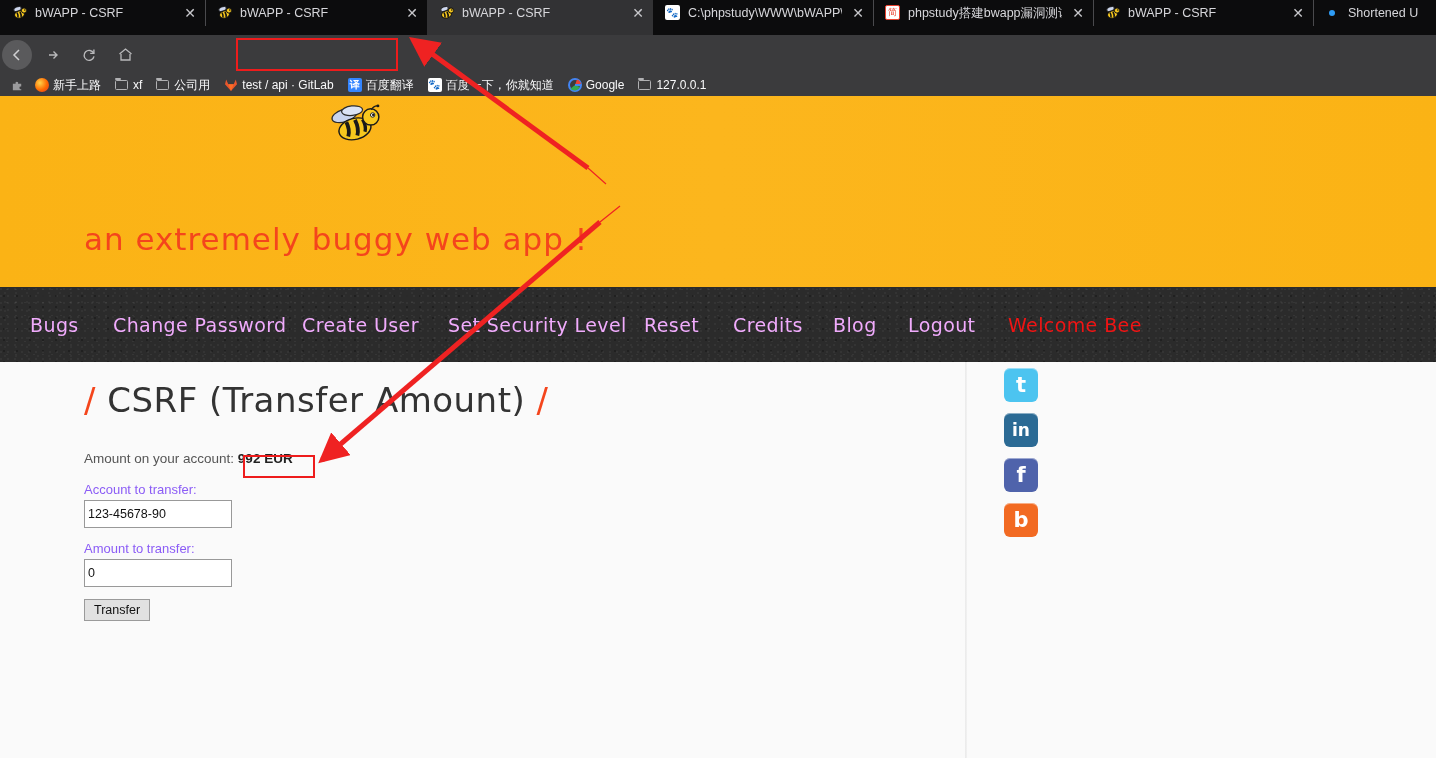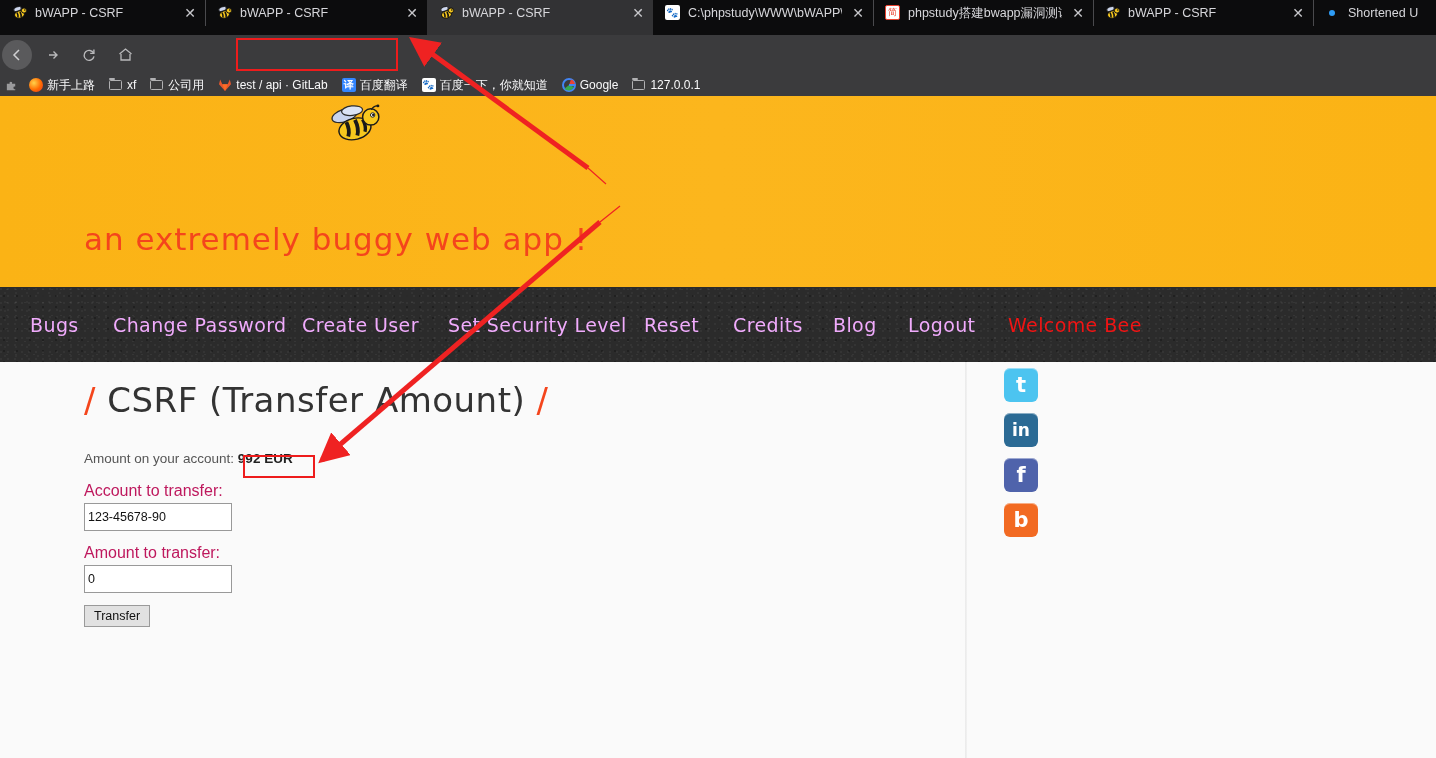--- a/index.html
+++ b/index.html
@@ -61,7 +61,7 @@
   .bookmarkbar {
     position: absolute; top: 74px; left: 0; width: 1436px; height: 22px;
     background: #3b3b3d; display: flex; align-items: center; gap: 0;
-    padding-left: 2px;
+    padding-left: 8px;
   }
   .bm {
     display: flex; align-items: center; gap: 4px; padding: 0 7px;

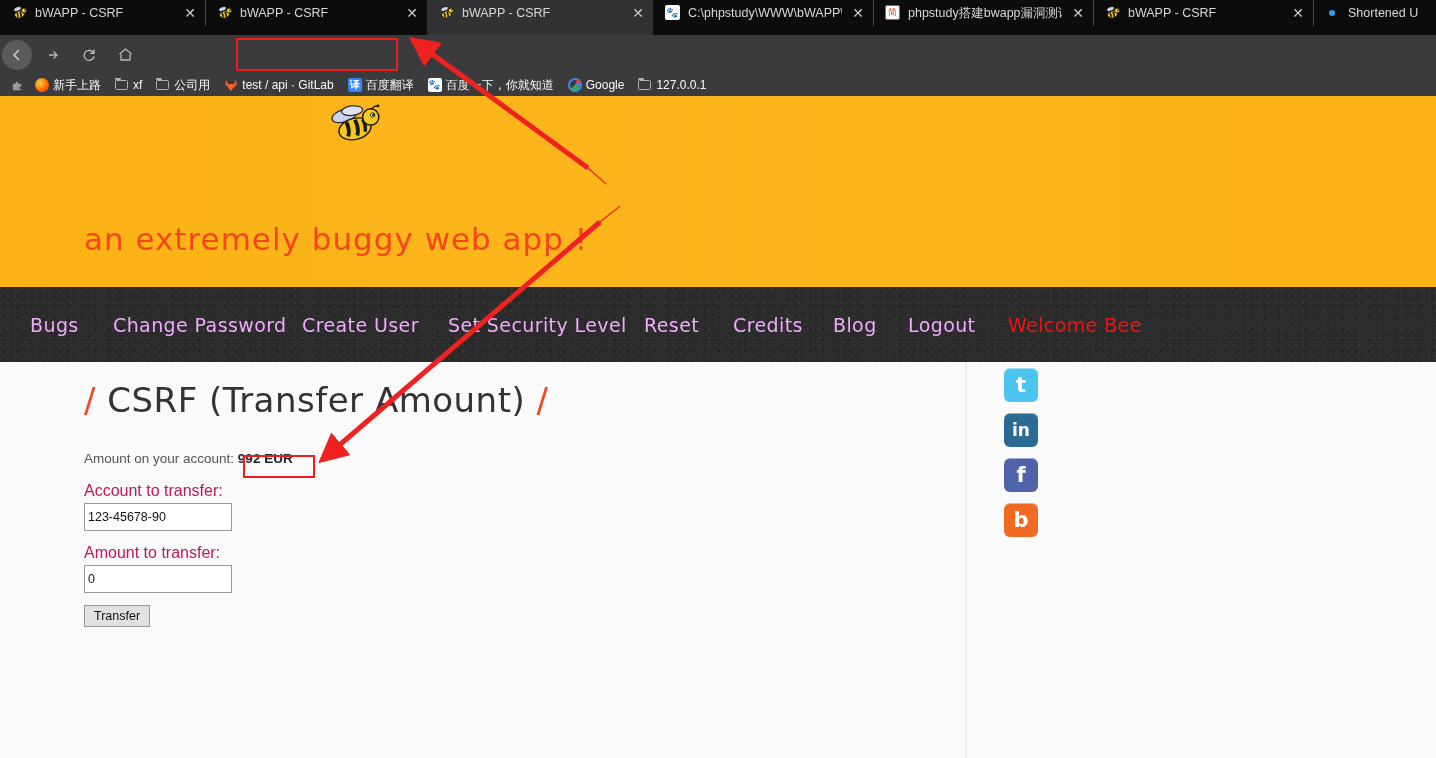--- a/index.html
+++ b/index.html
@@ -147,7 +147,7 @@
     white-space: nowrap;
   }
   .acctline b { color: #222; }
-  .fieldlabel { font-size: 16px; color: #be185d; display: block; margin-bottom: 3px; }
+  .fieldlabel { font-size: 13px; color: #8b5cf6; display: block; margin-bottom: 3px; }
   .formwrap { position: absolute; left: 84px; top: 120px; }
   .tinput {
     width: 148px; height: 28px; border: 1px solid #999; background: #fff;

